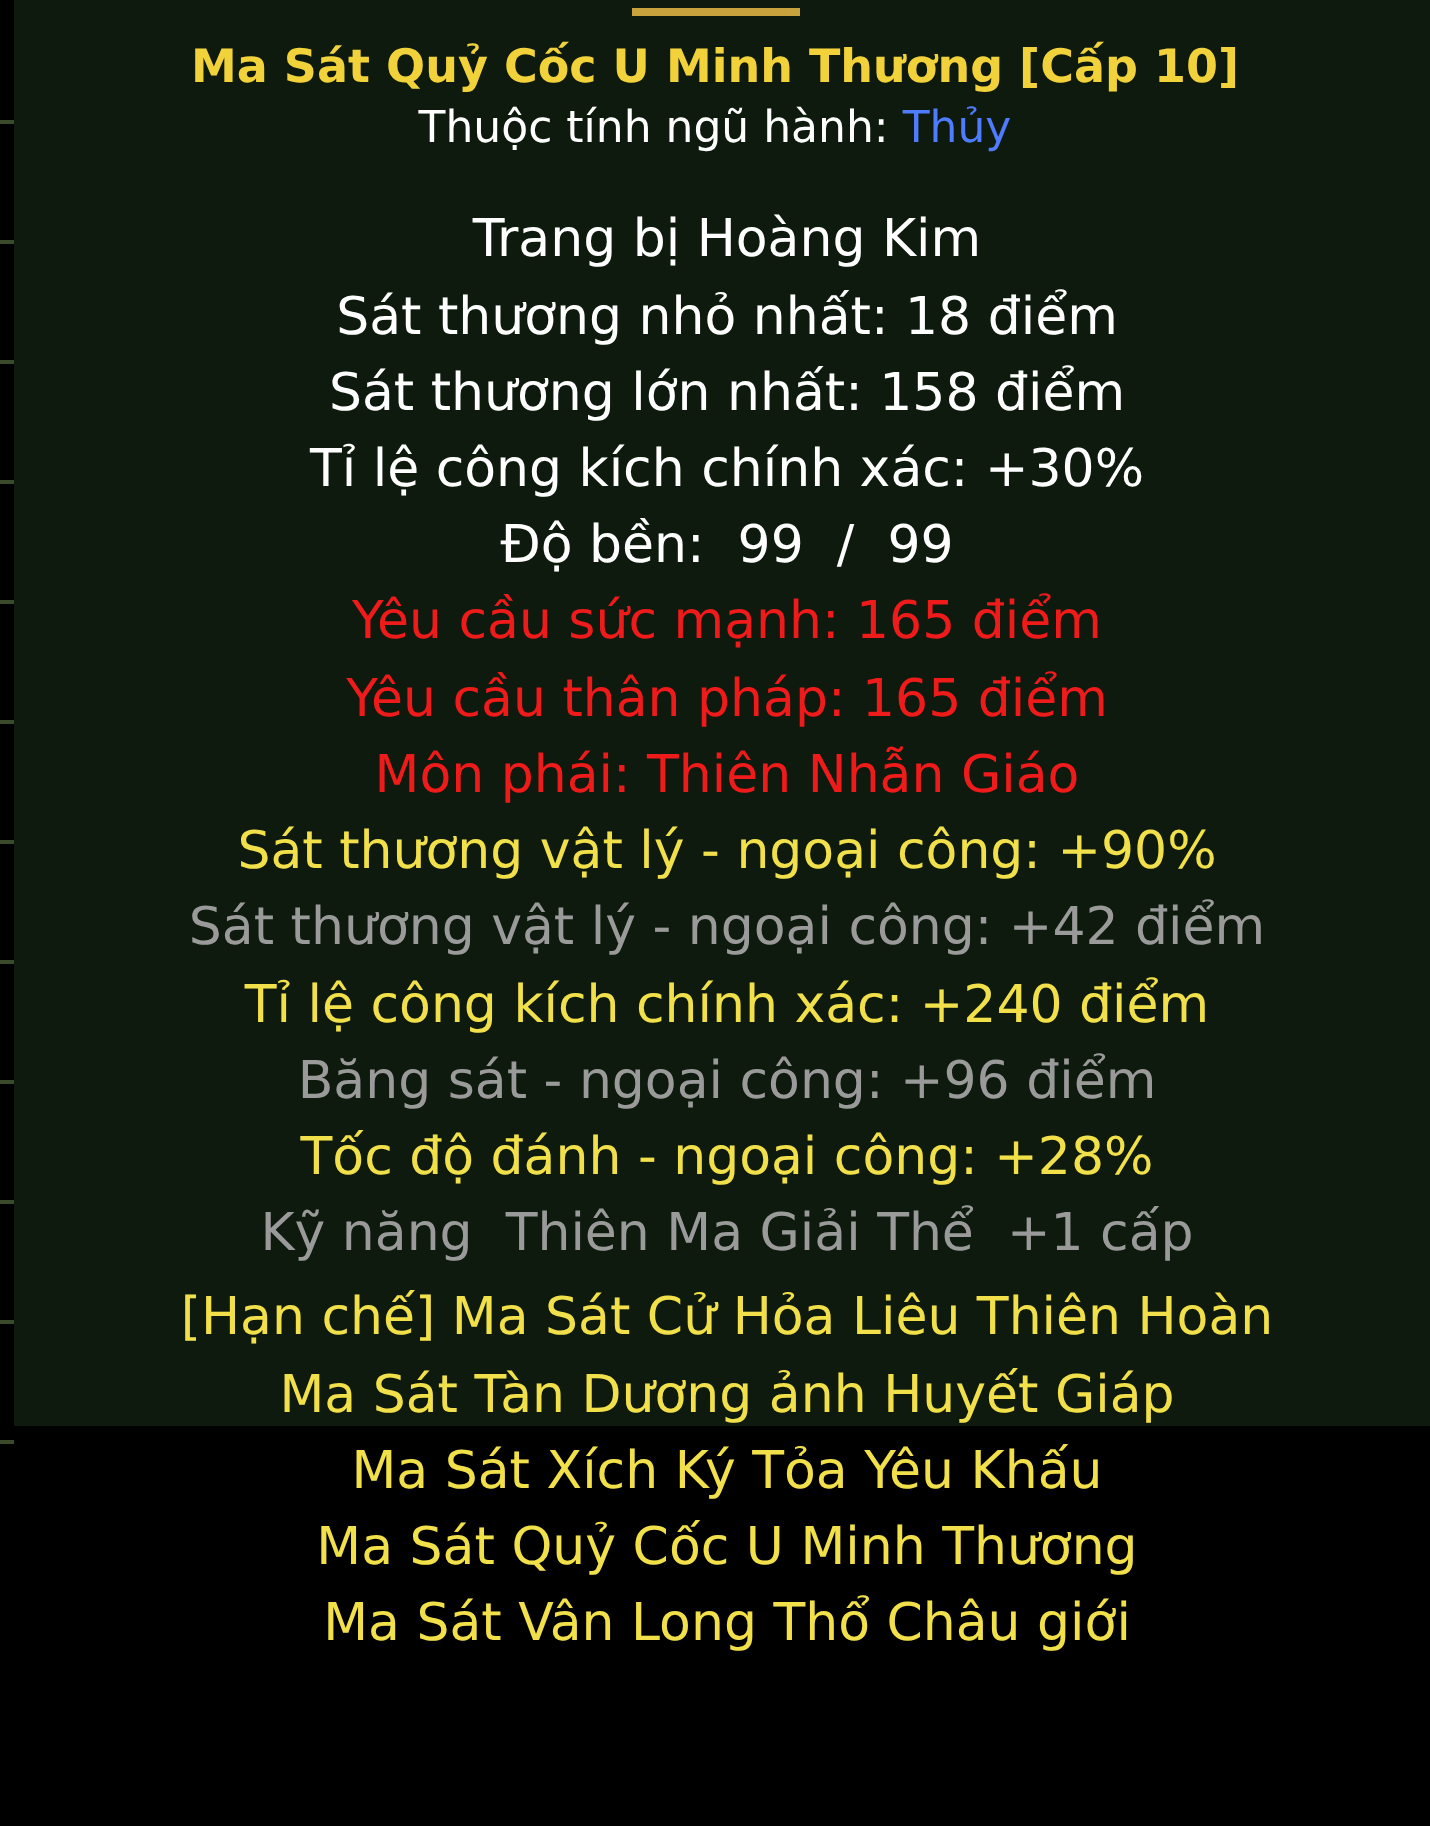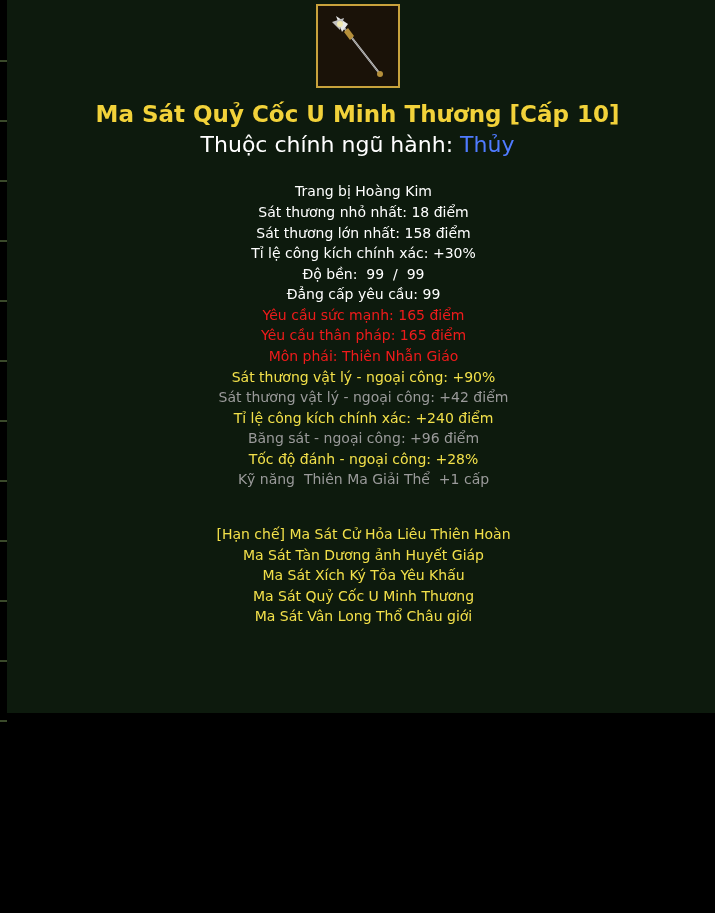--- a/index.html
+++ b/index.html
@@ -129,7 +129,7 @@
   <div class="title">Ma Sát Quỷ Cốc U Minh Thương [Cấp 10]</div>
 
   <div class="subline">
-    <span>Thuộc chính ngũ hành:</span>
+    <span>Thuộc tính ngũ hành:</span>
     <span class="elem-value">Thủy</span>
   </div>
 

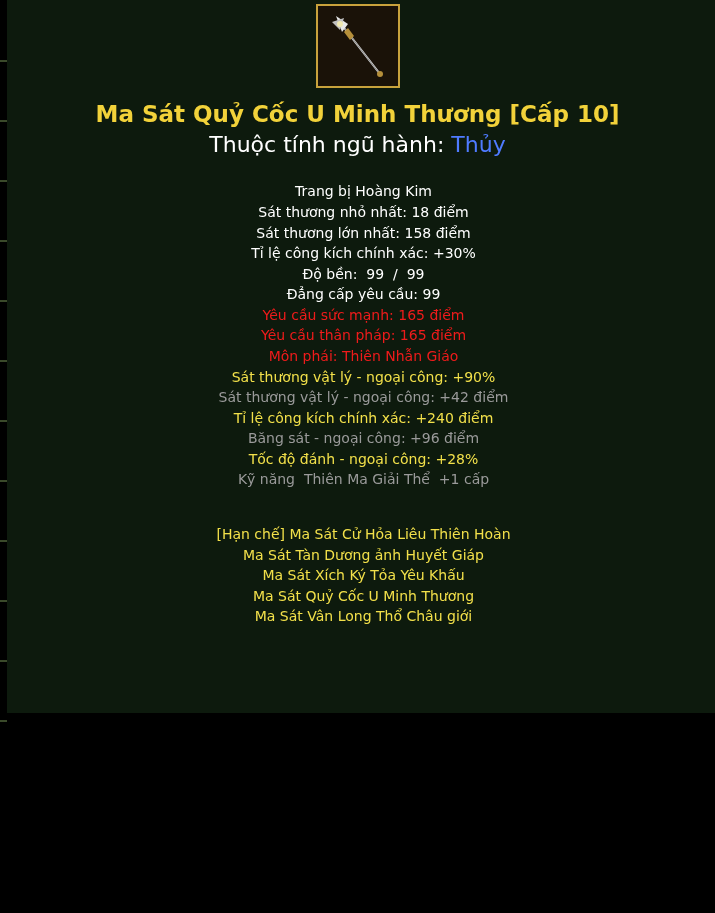--- a/index.html
+++ b/index.html
@@ -75,7 +75,7 @@
     width: 100%;
   }
   .row {
-    font-size: 14px;
+    font-size: 26px;
     line-height: 1.47;
     text-align: center;
     color: #ffffff;

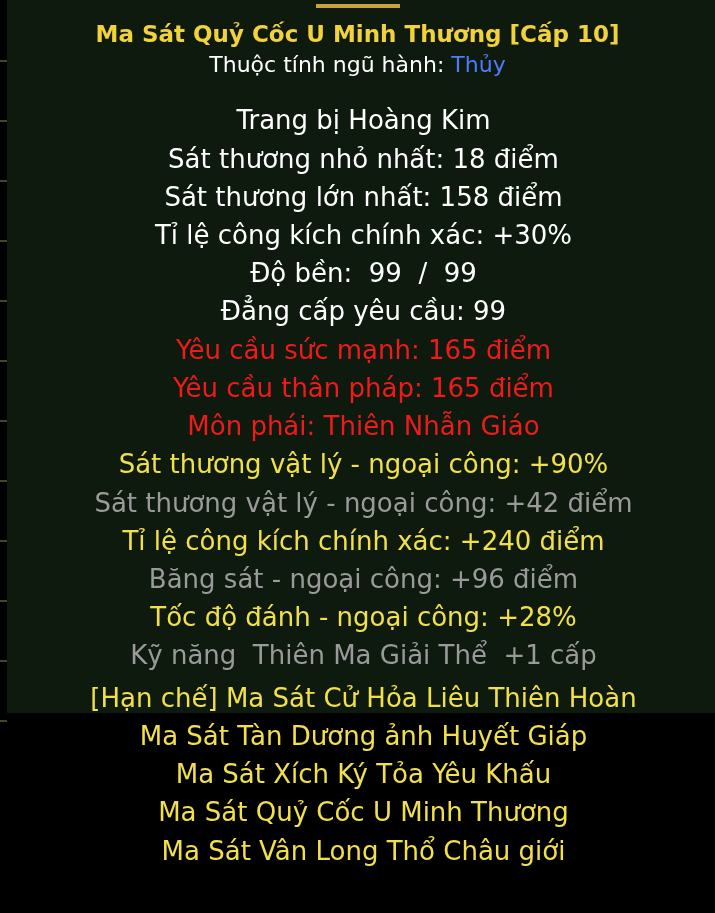--- a/index.html
+++ b/index.html
@@ -139,7 +139,6 @@
     <div class="row c-white">Sát thương lớn nhất: 158 điểm</div>
     <div class="row c-white">Tỉ lệ công kích chính xác: +30%</div>
     <div class="row c-white">Độ bền:  99  /  99</div>
-    <div class="row c-white">Đẳng cấp yêu cầu: 99</div>
     <div class="row c-red">Yêu cầu sức mạnh: 165 điểm</div>
     <div class="row c-red">Yêu cầu thân pháp: 165 điểm</div>
     <div class="row c-red">Môn phái: Thiên Nhẫn Giáo</div>

